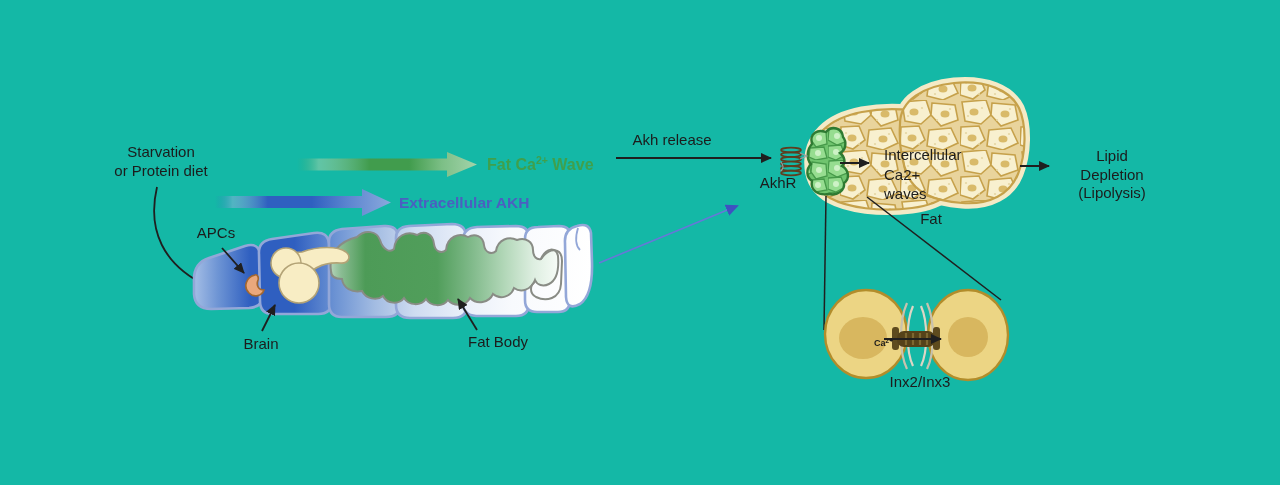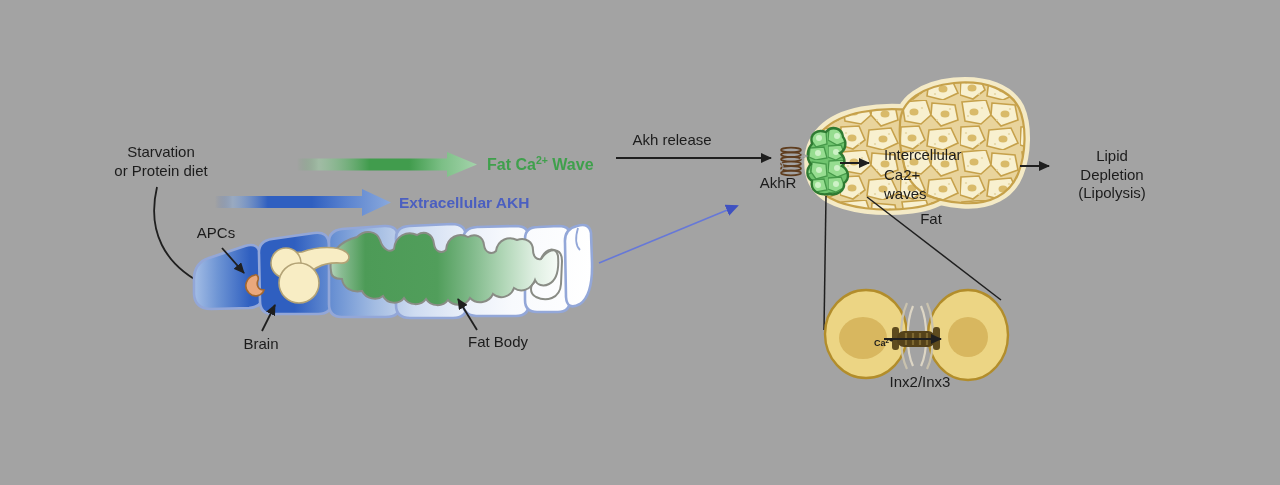--- a/index.html
+++ b/index.html
@@ -3,7 +3,7 @@
 <meta charset="utf-8">
 <style>
   html,body{margin:0;padding:0;background:#ffffff;}
-  .stage{position:relative;width:1280px;height:485px;background:#a3a3a3;overflow:hidden;
+  .stage{position:relative;width:1280px;height:485px;background:#14b8a6;overflow:hidden;
          font-family:"Liberation Sans",sans-serif;}
   svg{position:absolute;left:0;top:0;}
   text{font-family:"Liberation Sans",sans-serif;}

